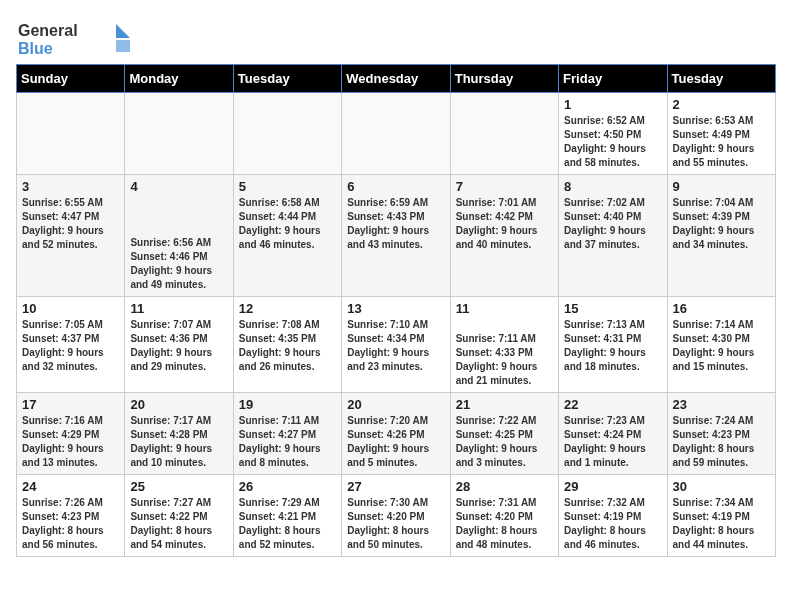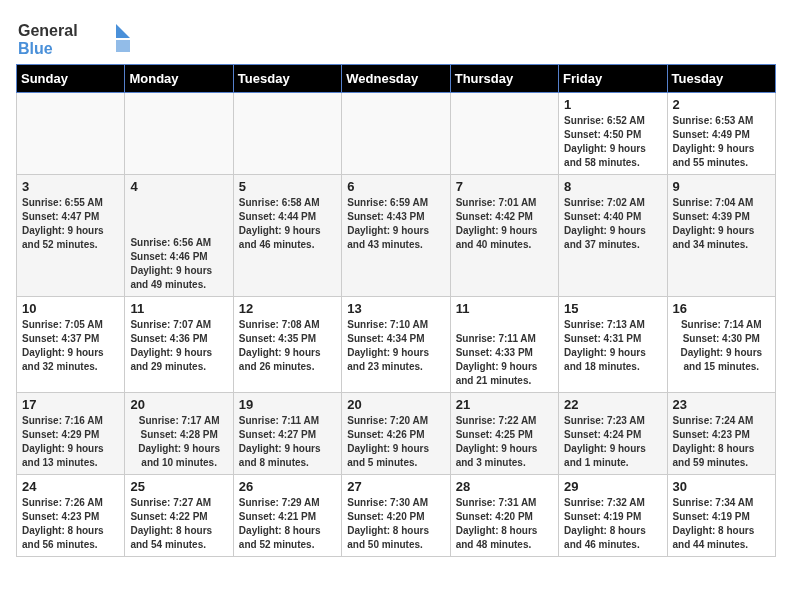--- a/index.html
+++ b/index.html
@@ -209,7 +209,7 @@
         </td>
         <td>
           <span class="day-number">16</span>
-          <div class="cell-info" style="white-space: pre-line; text-align: center;">Sunrise: 7:14 AM
+          <div class="cell-info" style="white-space: pre-line;">Sunrise: 7:14 AM
 Sunset: 4:30 PM
 Daylight: 9 hours and 15 minutes.</div>
         </td>

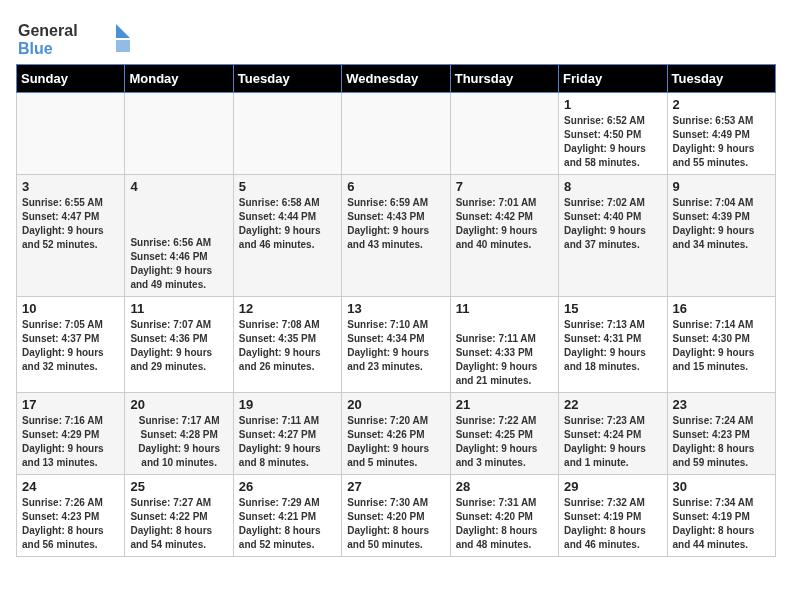--- a/index.html
+++ b/index.html
@@ -223,7 +223,7 @@
         </td>
         <td>
           <span class="day-number">20</span>
-          <div class="cell-info" style="white-space: pre-line; text-align: center;">Sunrise: 7:17 AM
+          <div class="cell-info" style="white-space: pre-line;">Sunrise: 7:17 AM
 Sunset: 4:28 PM
 Daylight: 9 hours and 10 minutes.</div>
         </td>

